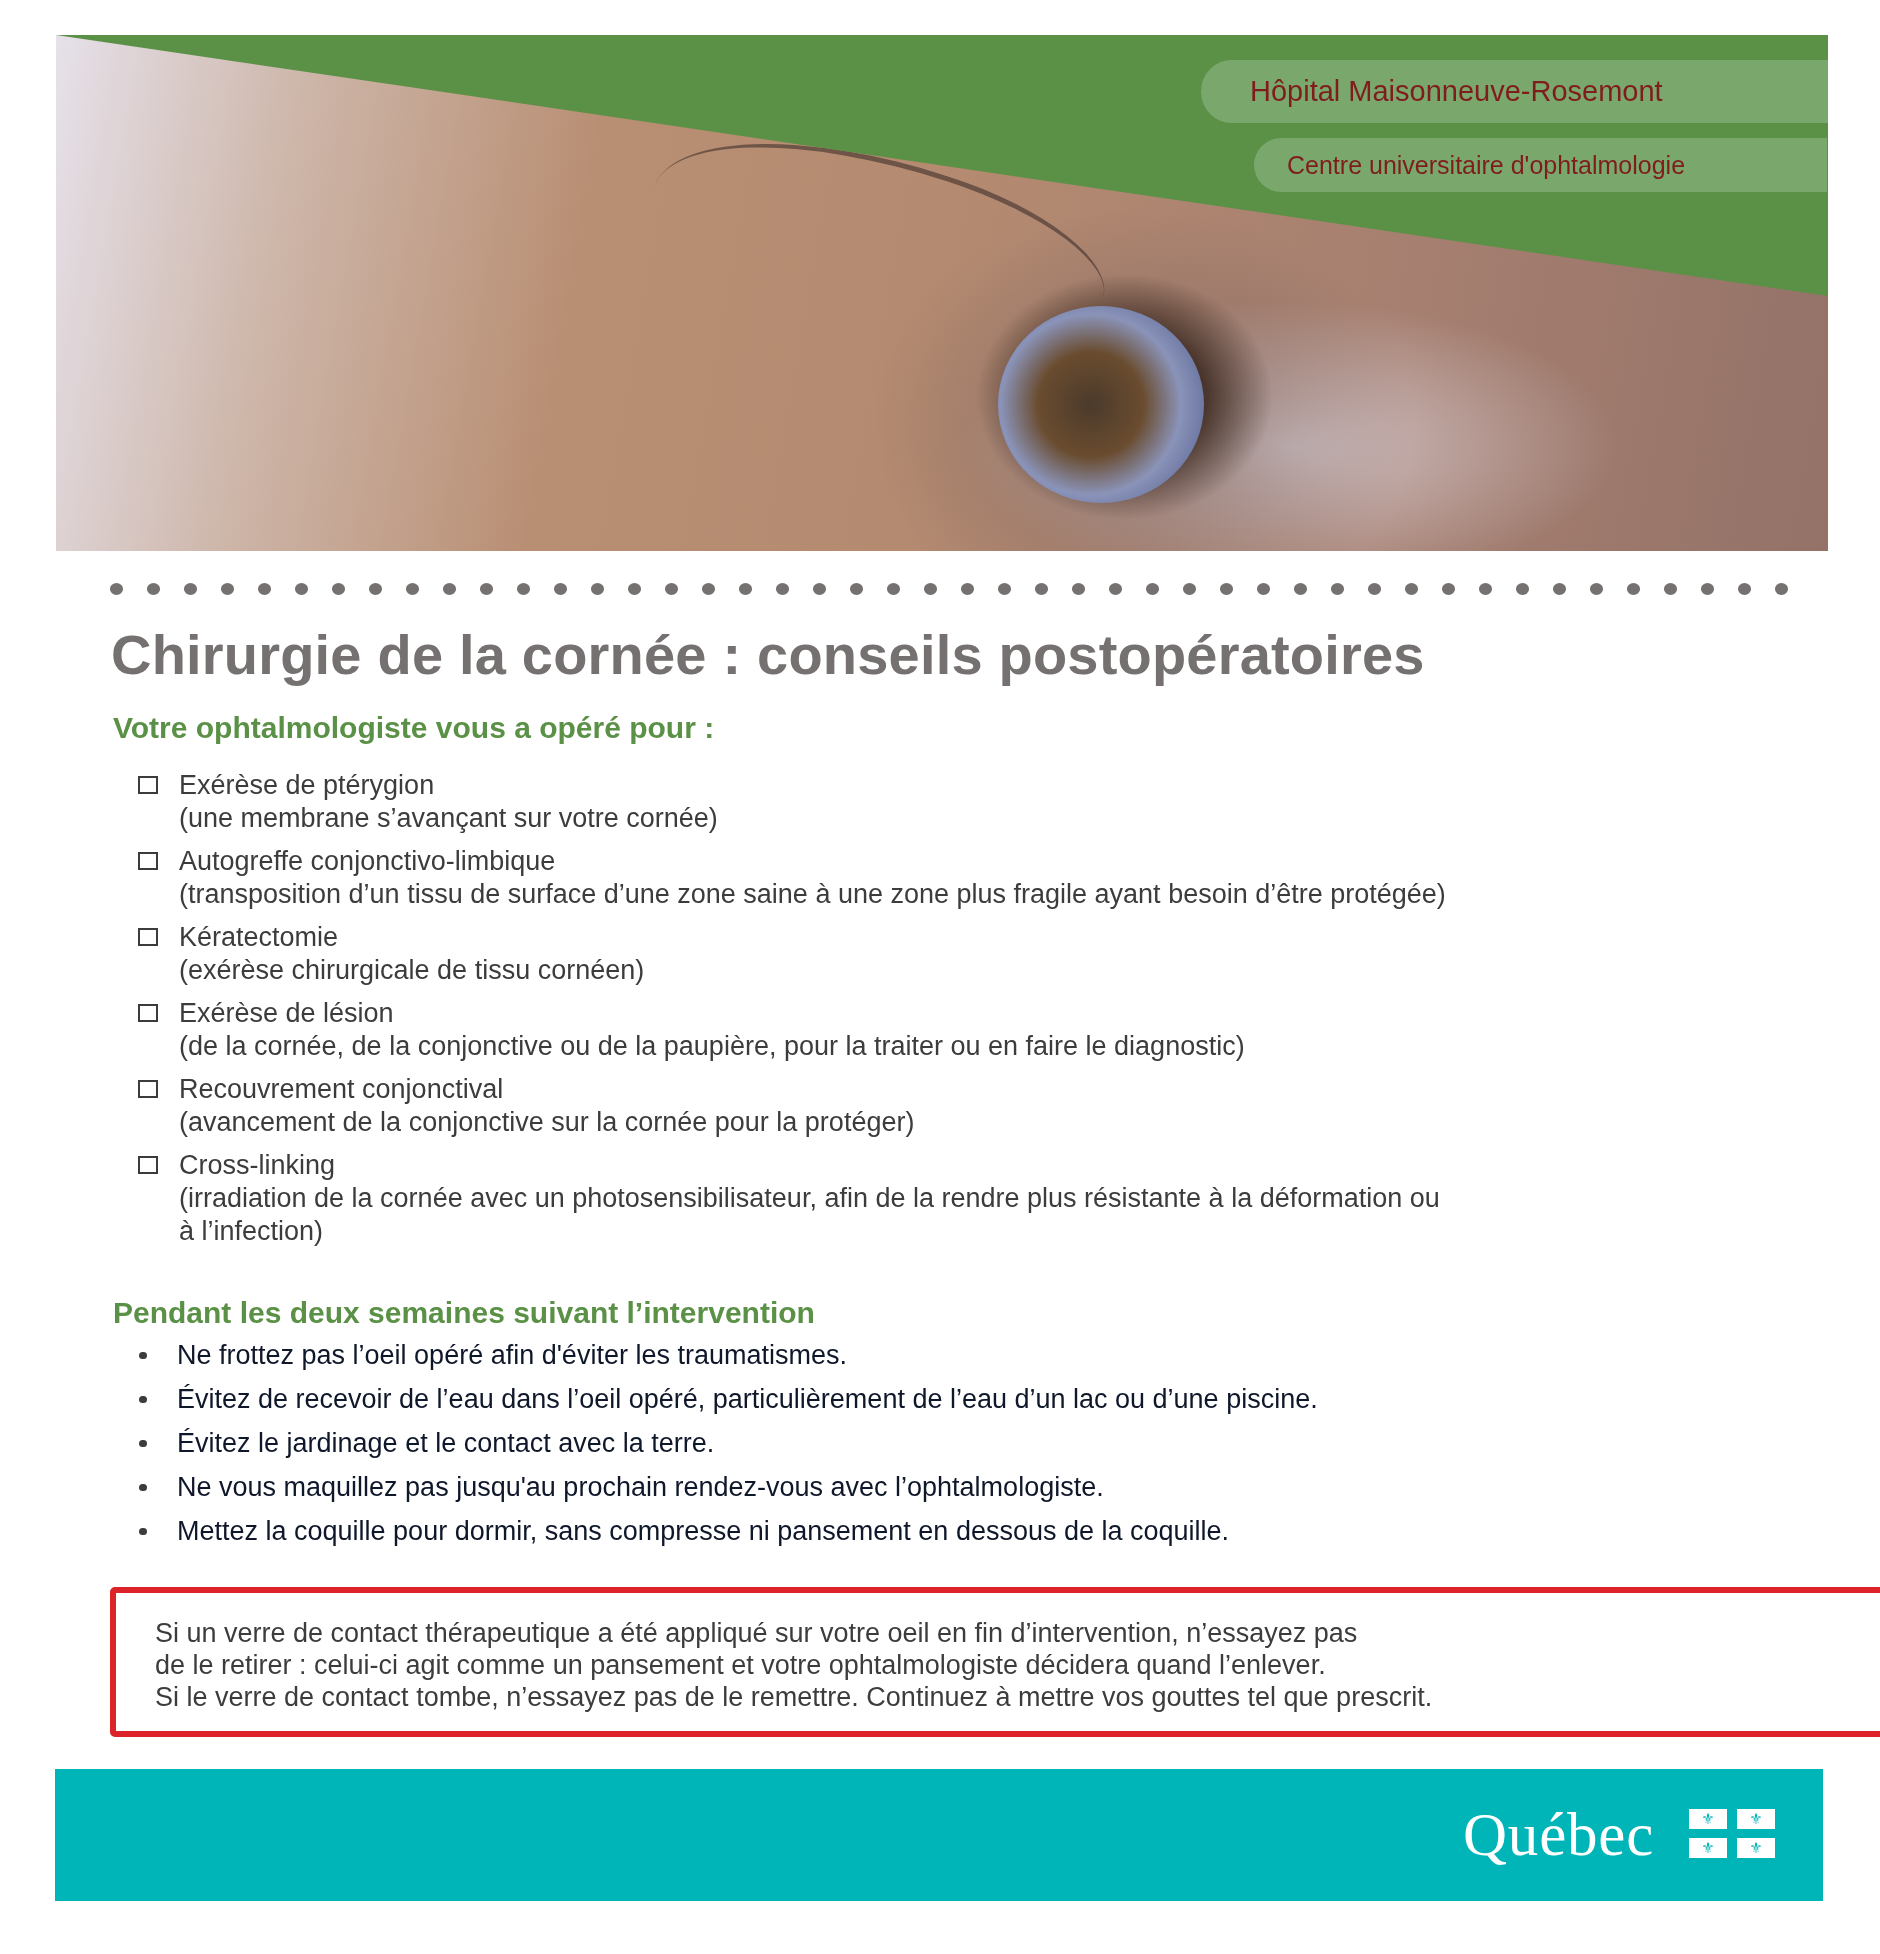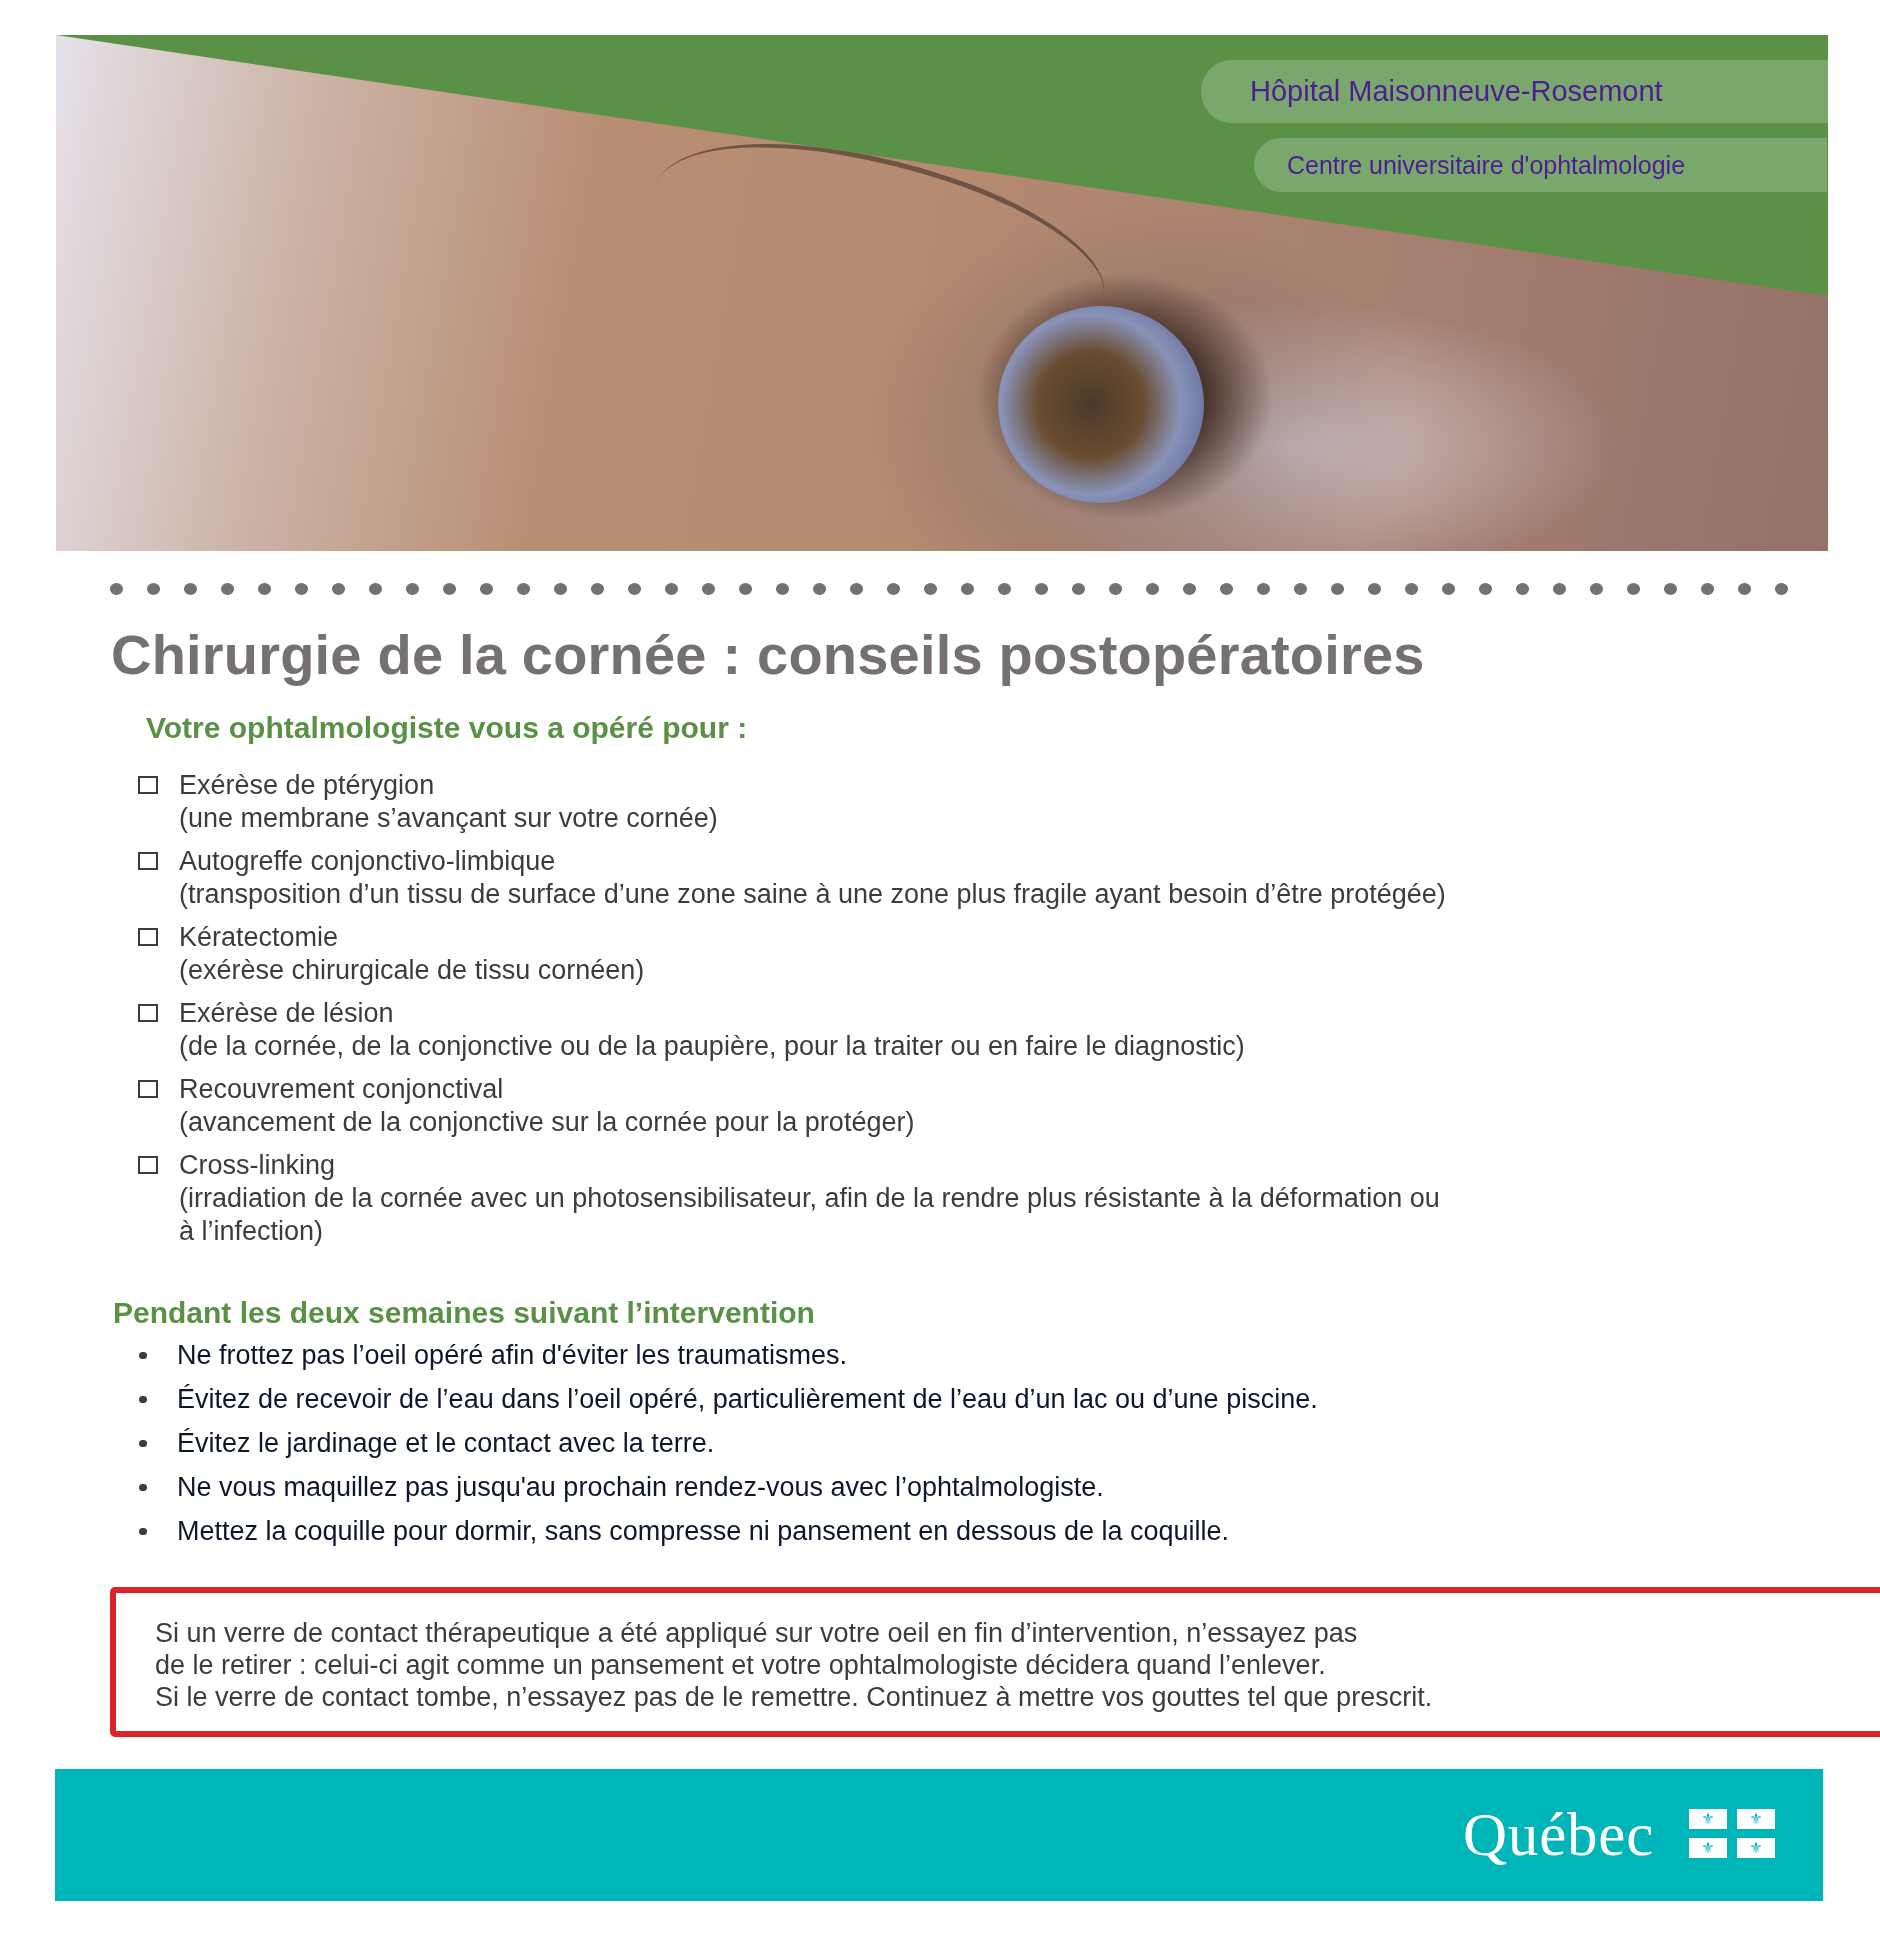--- a/index.html
+++ b/index.html
@@ -20,7 +20,7 @@
   .hero .green-wedge { position: absolute; left: 0; top: 0; width: 1772px; height: 516px;
                        background: #5b9146; clip-path: polygon(0 0, 100% 0, 100% 261px, 0 0); }
 
-  .pill { position: absolute; background: #7aa86c; color: #4c1d95; display: flex; align-items: center;
+  .pill { position: absolute; background: #7aa86c; color: #7f1d1d; display: flex; align-items: center;
           border-radius: 31px 0 0 31px; }
   .pill-hospital { left: 1201px; top: 60px; width: 627px; height: 63px; font-size: 29px; padding-left: 49px; box-sizing: border-box; }
   .pill-centre { left: 1254px; top: 138px; width: 573px; height: 54px; font-size: 25px; padding-left: 33px; box-sizing: border-box; border-radius: 27px 0 0 27px; }

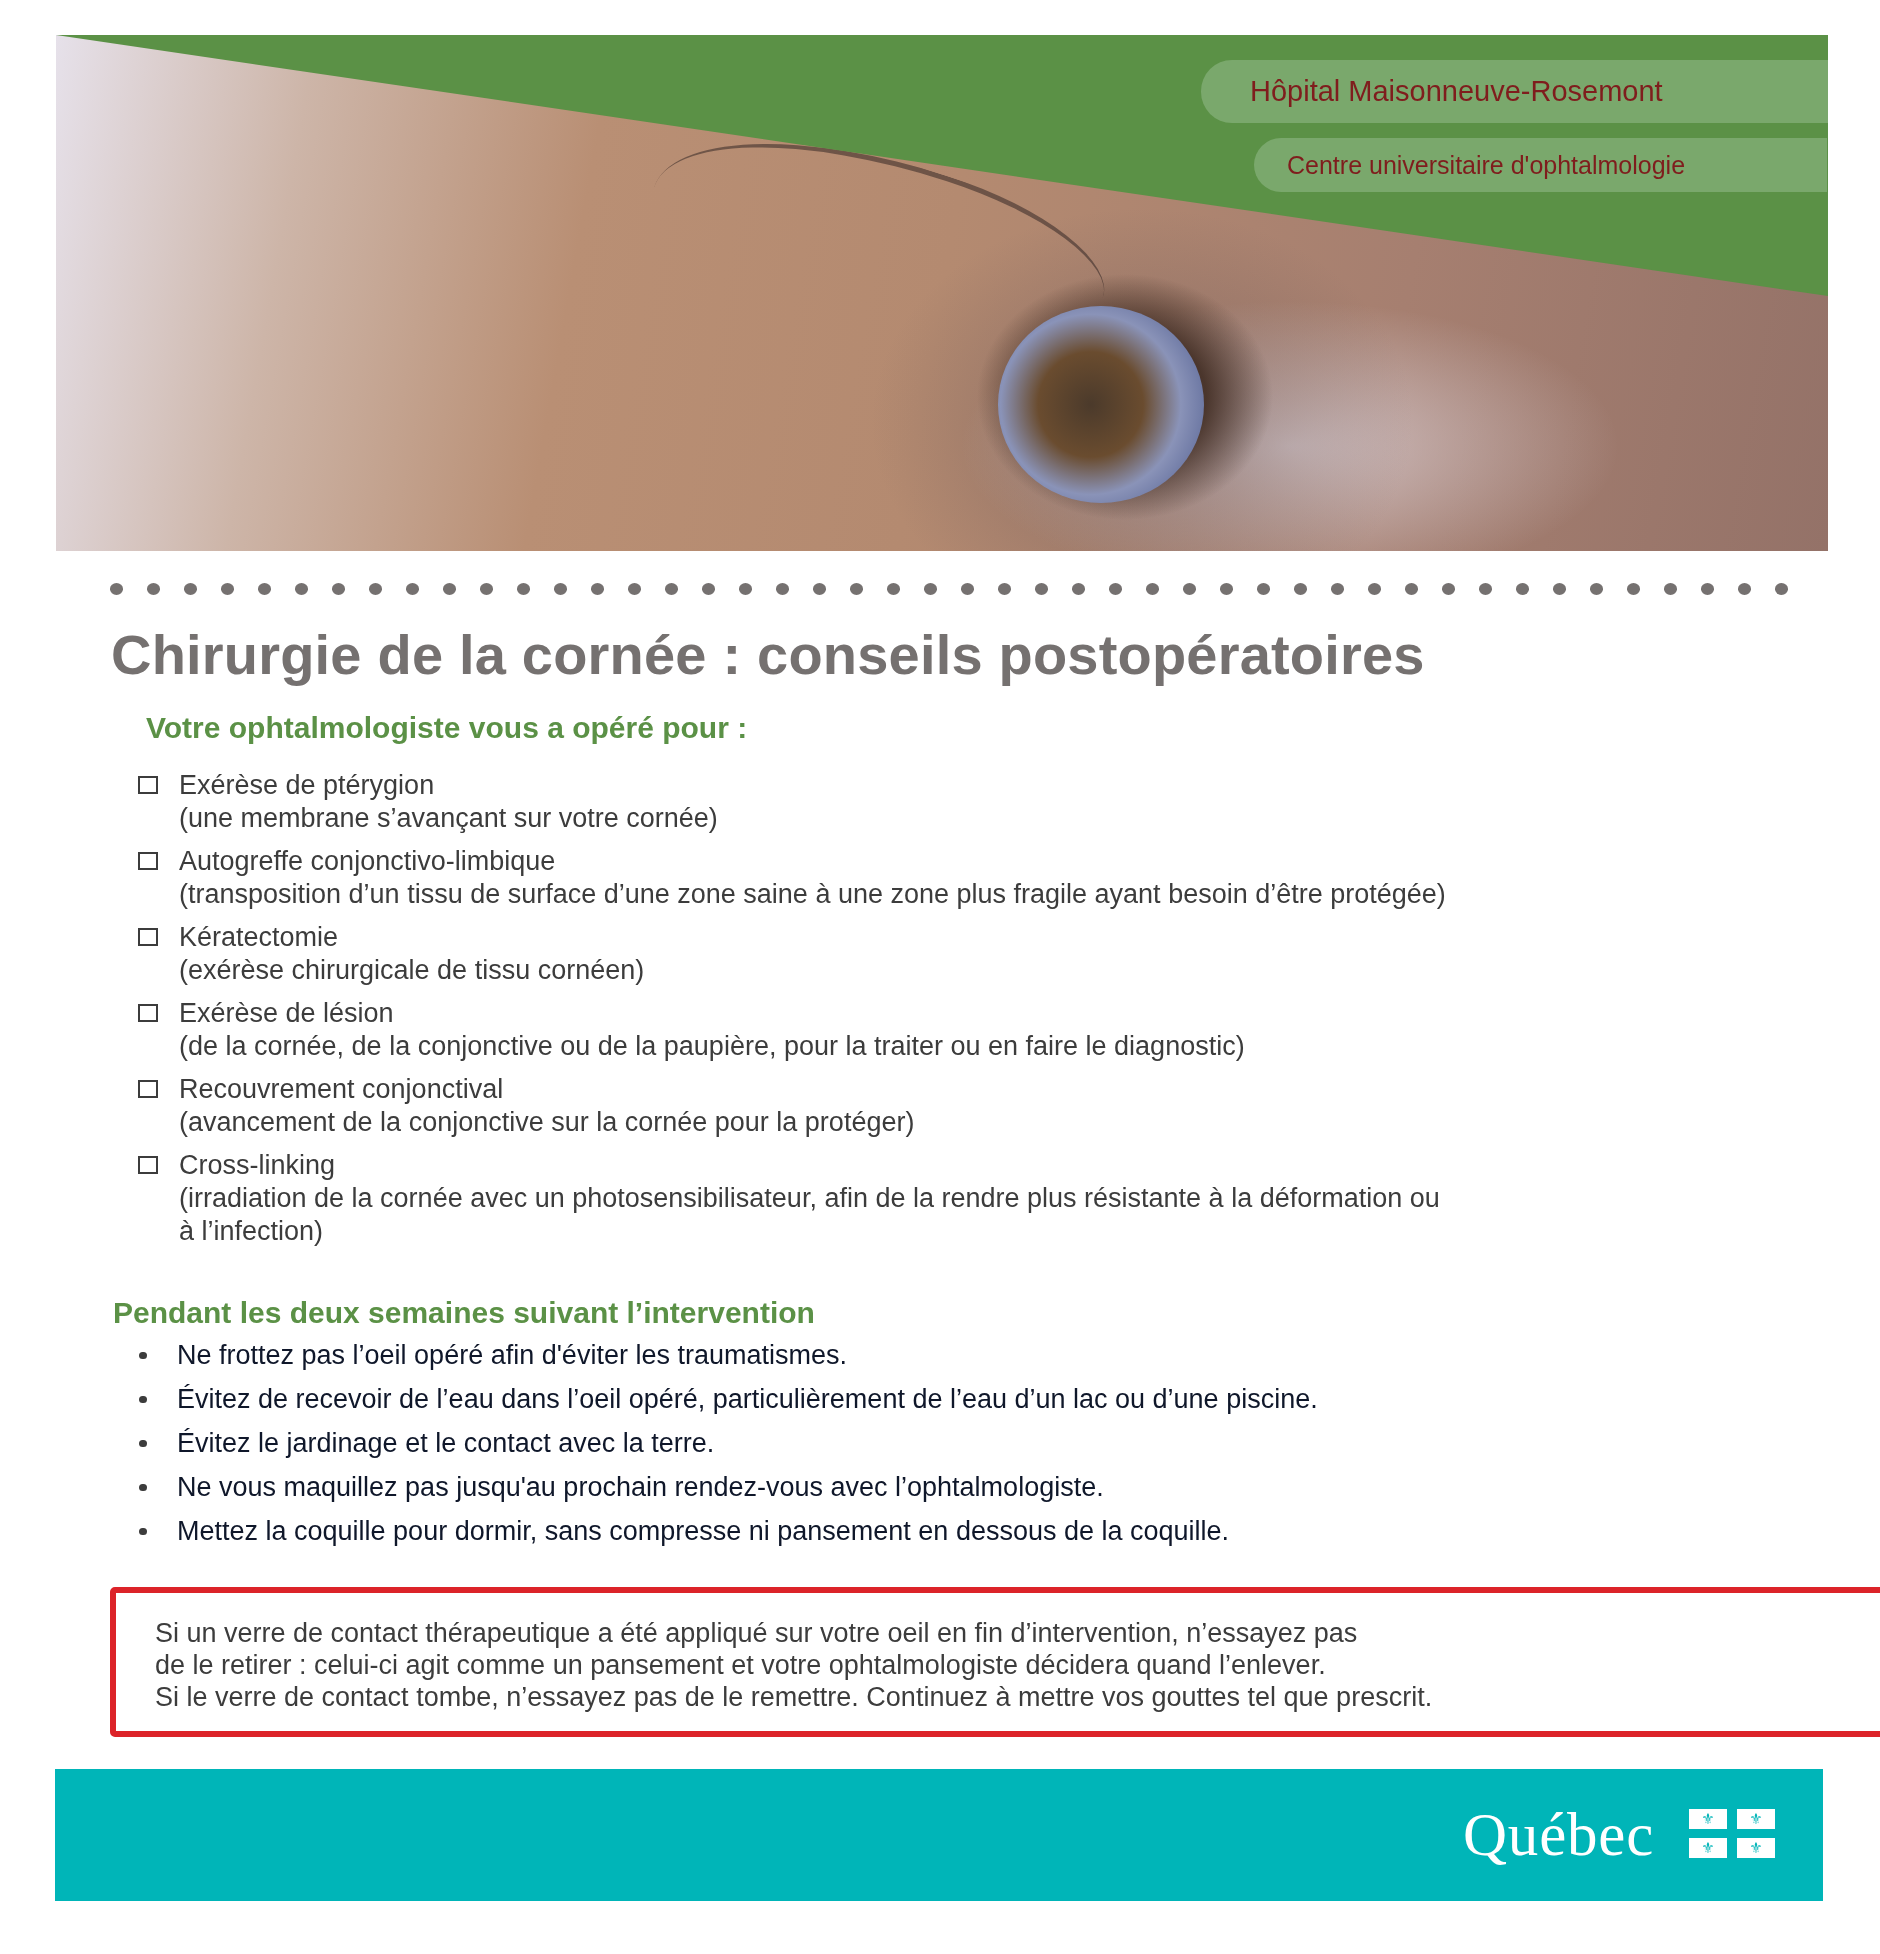--- a/index.html
+++ b/index.html
@@ -31,7 +31,7 @@
 
   .title { position: absolute; left: 111px; top: 622px; font-size: 56px; font-weight: bold; color: #757170; white-space: nowrap; letter-spacing: 0.2px; }
   .subhead { position: absolute; font-size: 30px; font-weight: bold; color: #5b9146; white-space: nowrap; }
-  .subhead-1 { left: 113px; top: 711px; margin-left: 33px; }
+  .subhead-1 { left: 113px; top: 711px; }
   .subhead-2 { left: 113px; top: 1296px; }
 
   .checklist { position: absolute; left: 136px; top: 769px; width: 1645px; }

